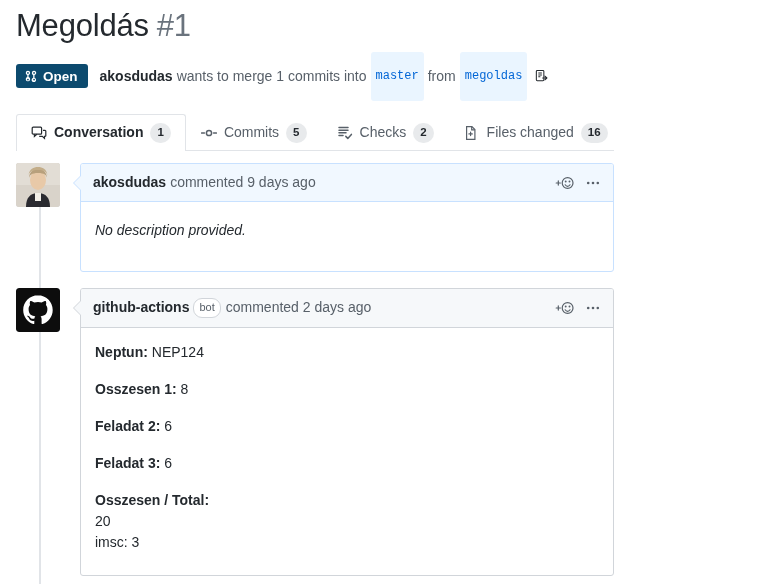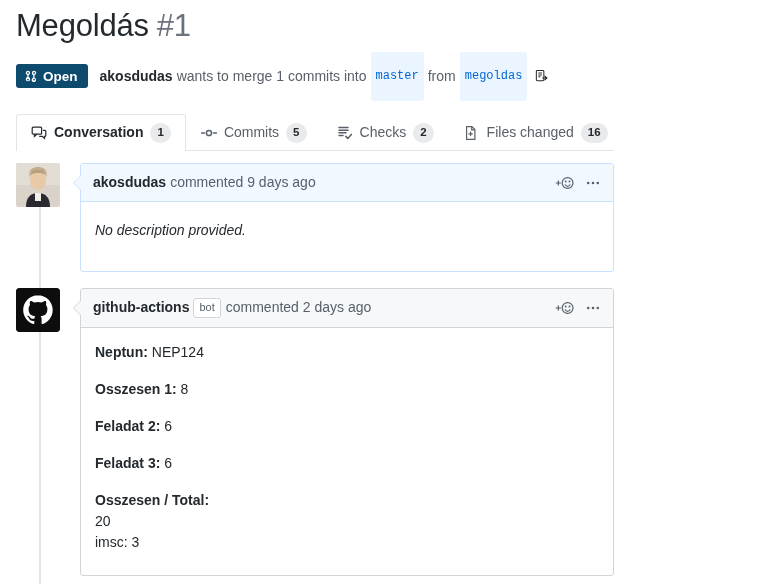--- a/index.html
+++ b/index.html
@@ -128,7 +128,7 @@
   .comment.author-comment .c-header { border-bottom-color: #c8e1ff; }
   .c-header .uname { color: #24292e; font-weight: 600; margin-right: 4px; }
   .bot-badge {
-    display: inline-block; border: 1px solid #d1d5da; border-radius: 3px;
+    display: inline-block; border: 1px solid #d1d5da; border-radius: 9px;
     font-size: 11px; color: #586069; padding: 0px 5px; line-height: 1.6;
     margin-right: 5px; background: #fff;
   }

